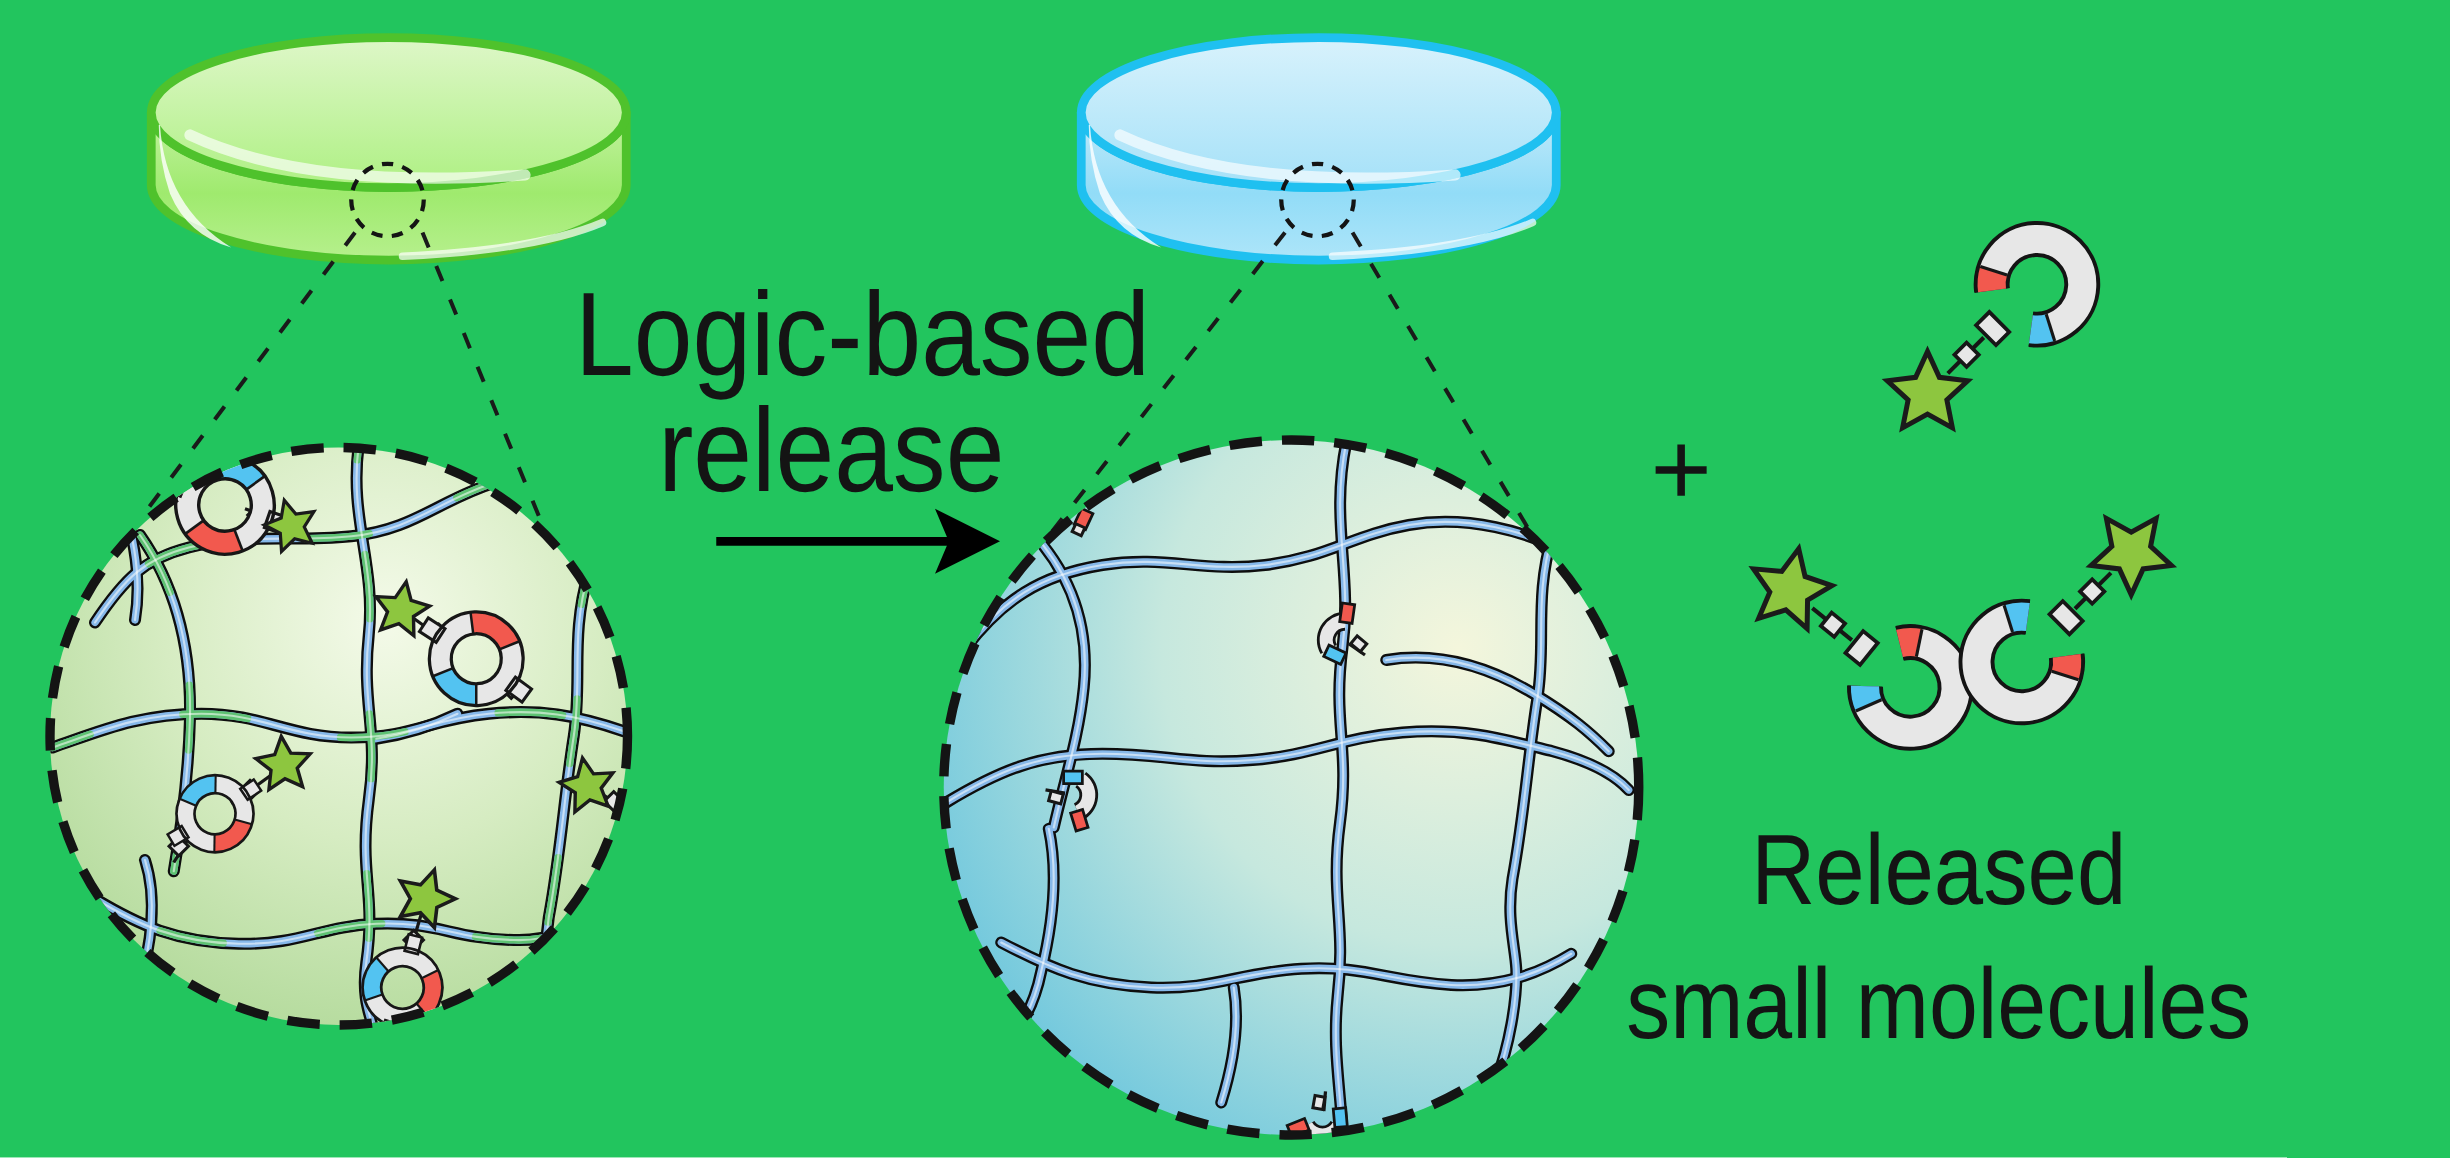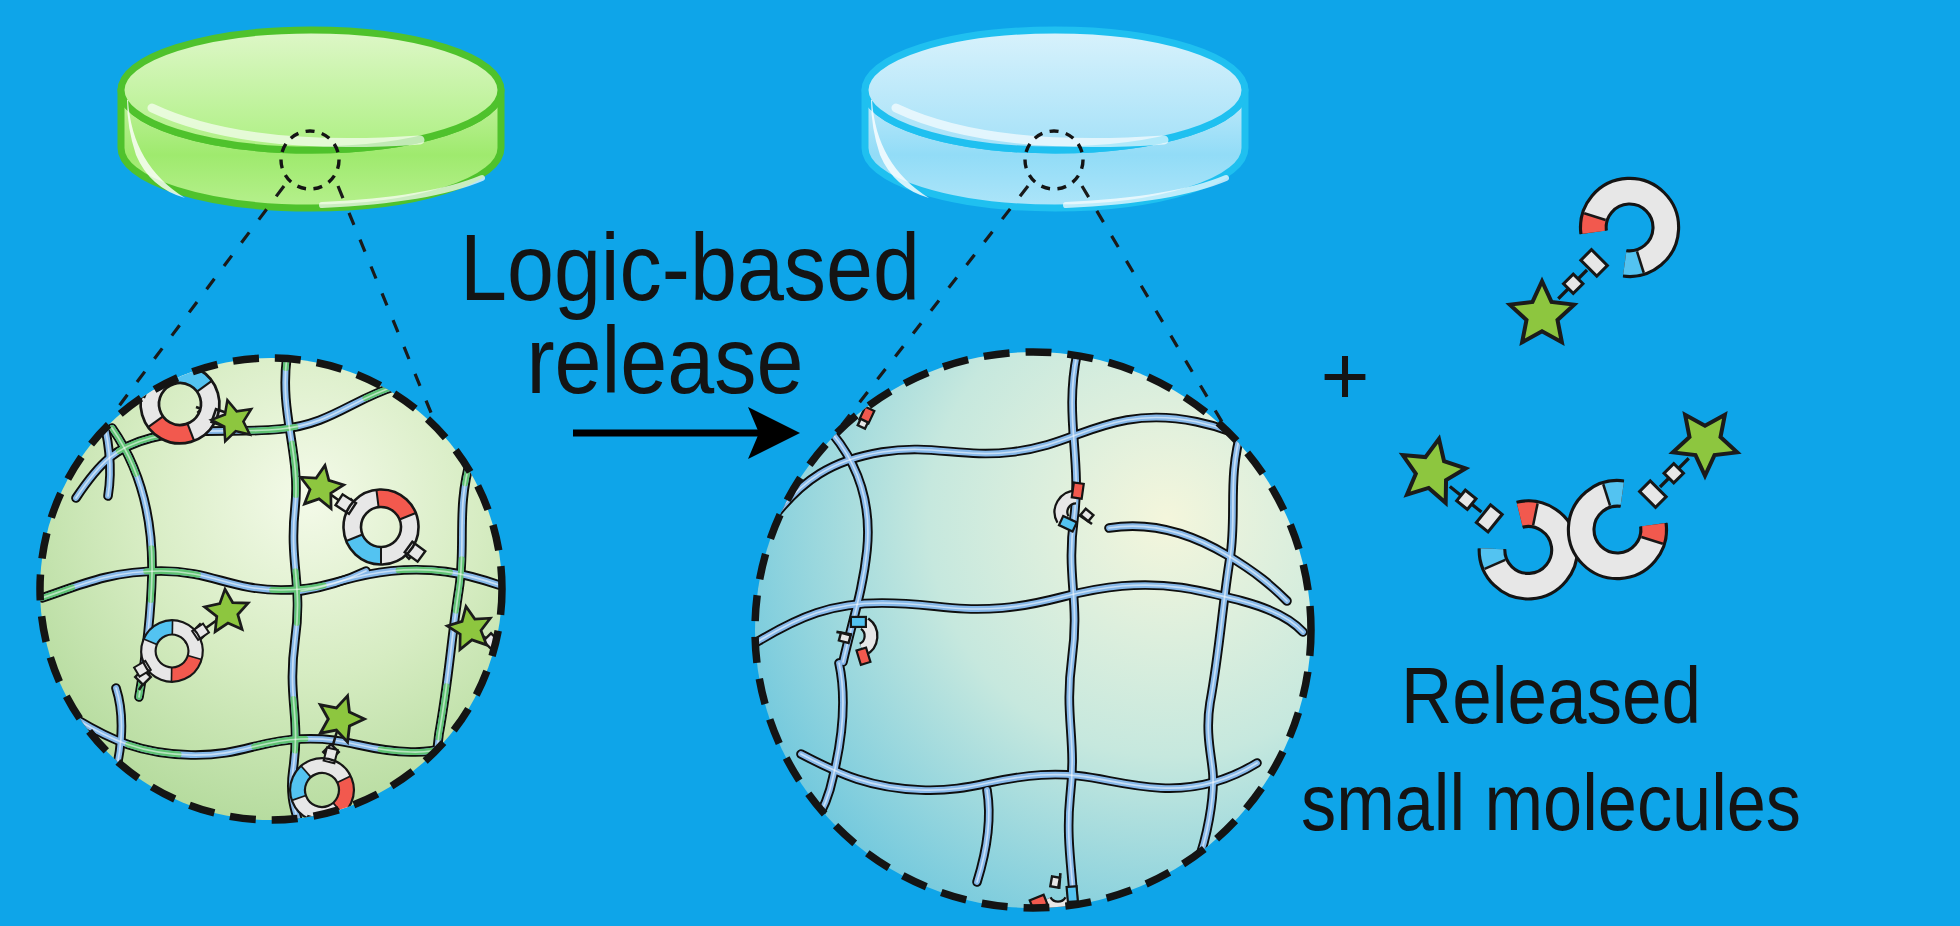--- a/index.html
+++ b/index.html
@@ -3,7 +3,7 @@
 <meta charset="utf-8">
 <style>
   html,body{margin:0;padding:0;background:#ffffff;}
-  .stage{position:relative;width:1960px;height:926px;background:#0ea5e9;overflow:hidden;
+  .stage{position:relative;width:1960px;height:926px;background:#22c55e;overflow:hidden;
          font-family:"Liberation Sans",sans-serif;}
   svg{display:block}
   text{fill:var(--ink,#141414);}

